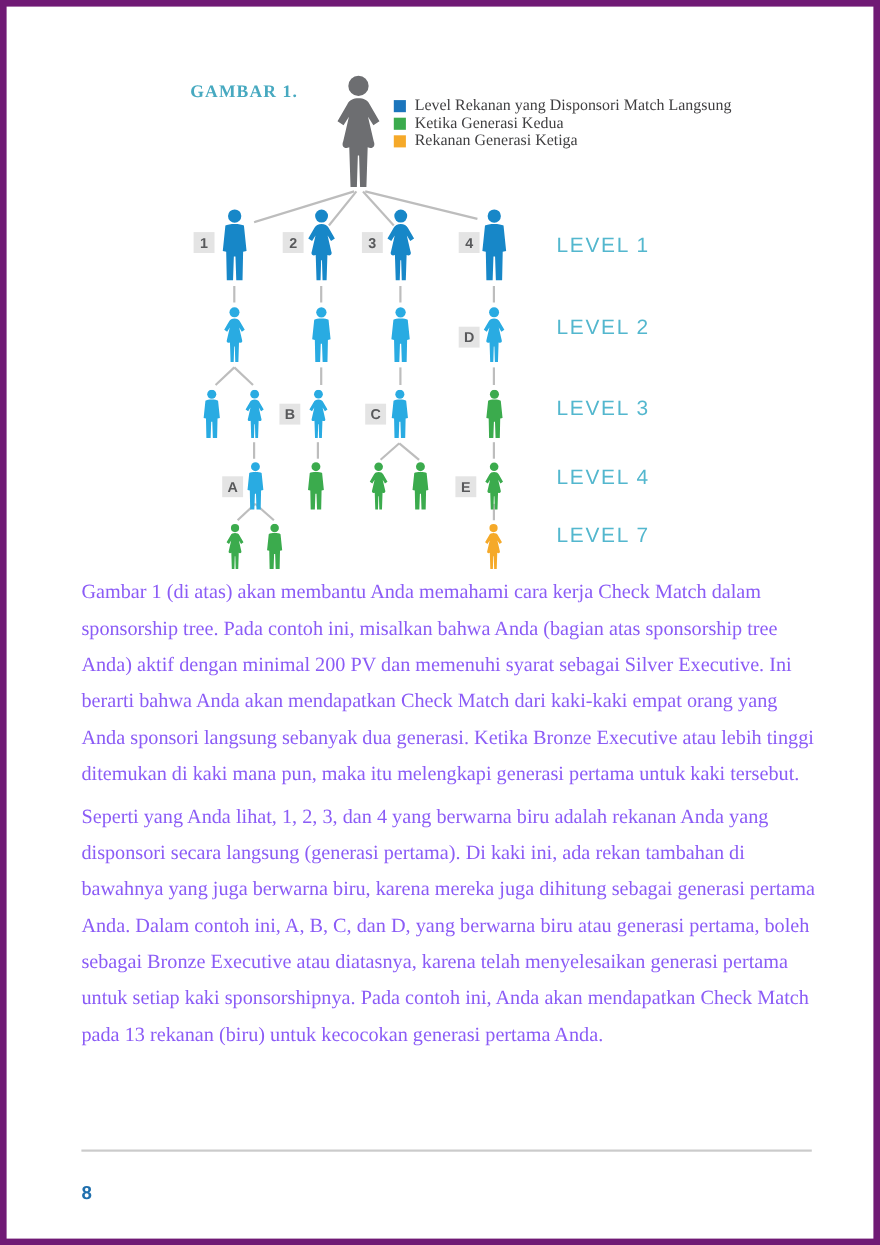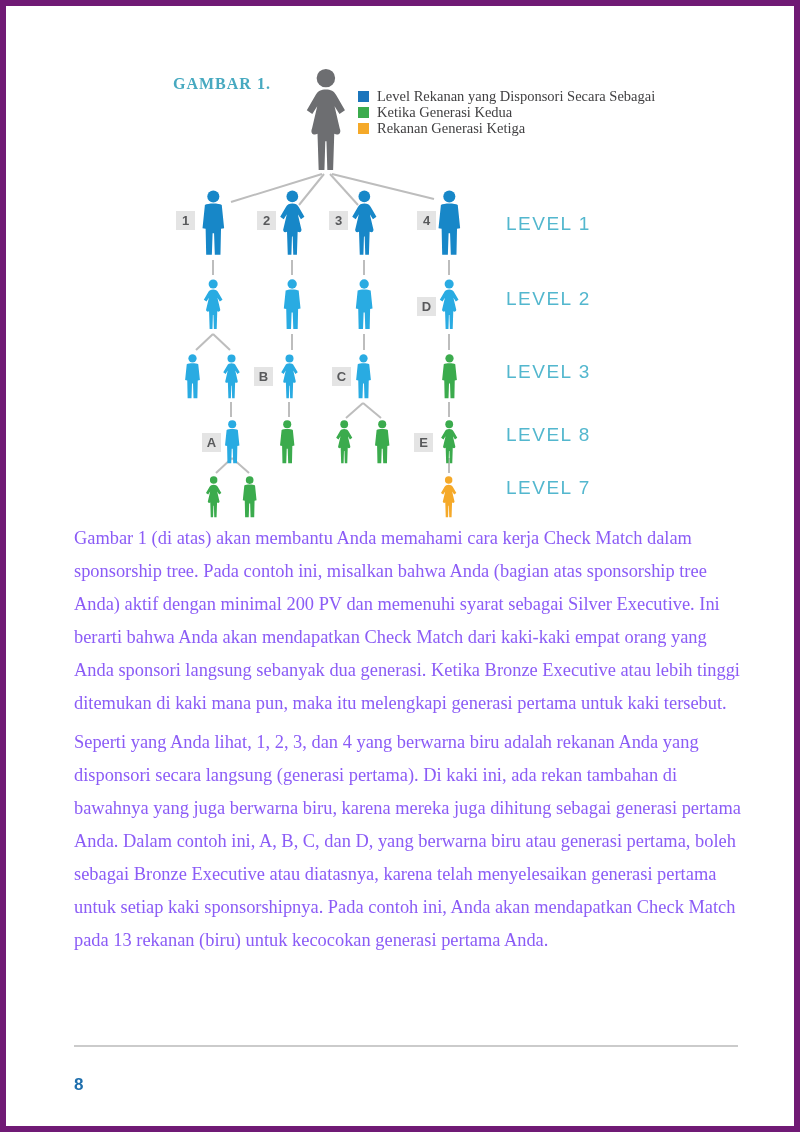--- a/index.html
+++ b/index.html
@@ -93,7 +93,7 @@
     <div class="legend">
         <div class="legend-row">
           <span class="legend-swatch" style="background: rgb(27, 117, 188);"></span>
-          <span class="legend-label">Level Rekanan yang Disponsori Secara Sebagai</span>
+          <span class="legend-label">Level Rekanan yang Disponsori Match Langsung</span>
         </div>
         <div class="legend-row">
           <span class="legend-swatch" style="background: rgb(59, 171, 77);"></span>

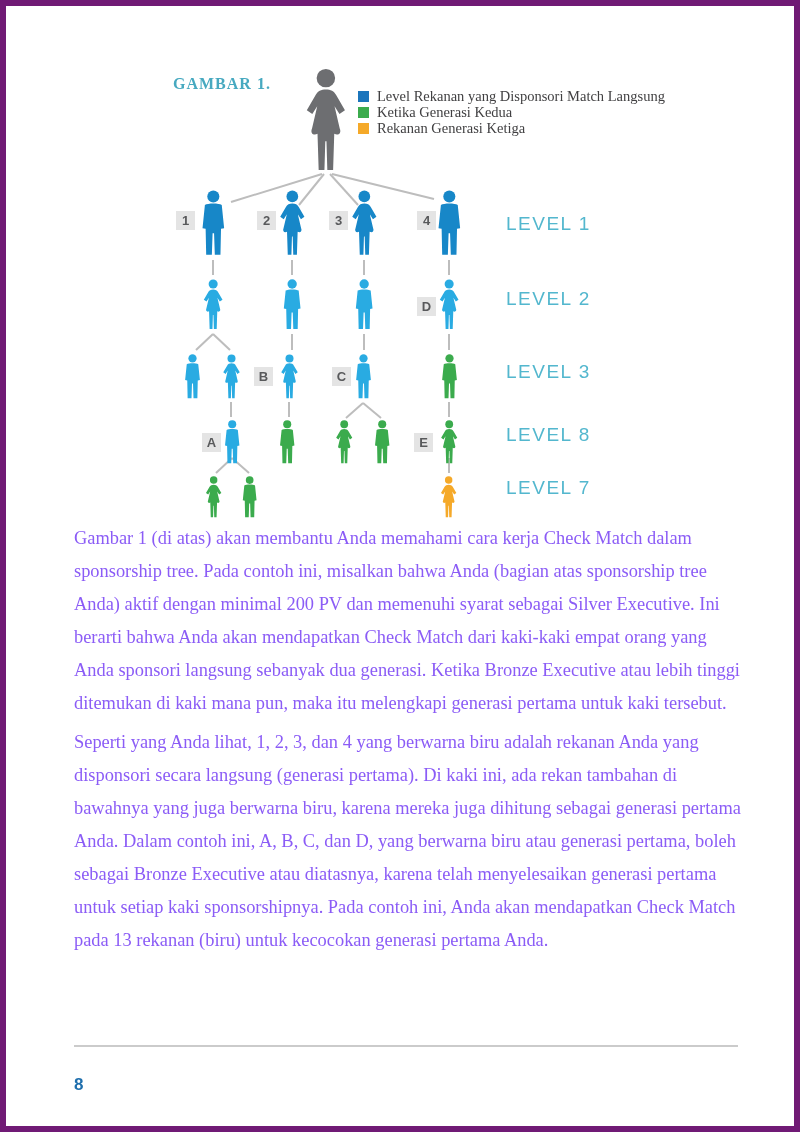--- a/index.html
+++ b/index.html
@@ -187,7 +187,7 @@
         <div class="level-label" style="top: 207px;">LEVEL 1</div>
         <div class="level-label" style="top: 282px;">LEVEL 2</div>
         <div class="level-label" style="top: 355px;">LEVEL 3</div>
-        <div class="level-label" style="top: 418px;">LEVEL 8</div>
+        <div class="level-label" style="top: 418px;">LEVEL 4</div>
         <div class="level-label" style="top: 471px;">LEVEL 7</div>
       </div>
   </div>

